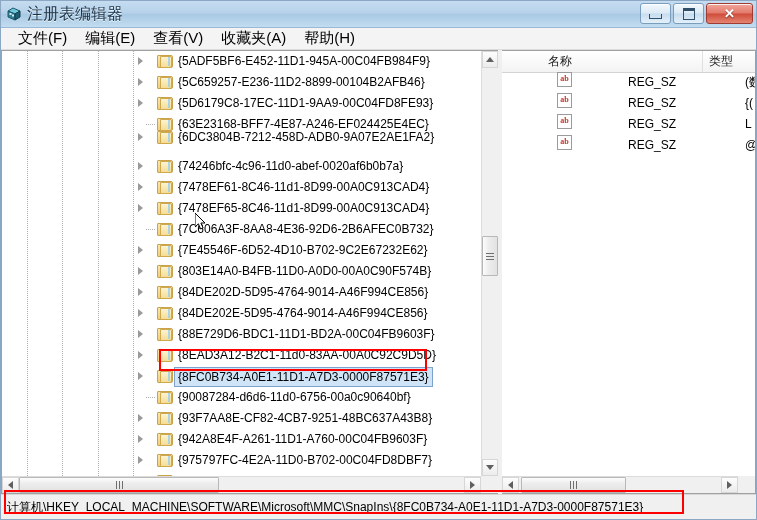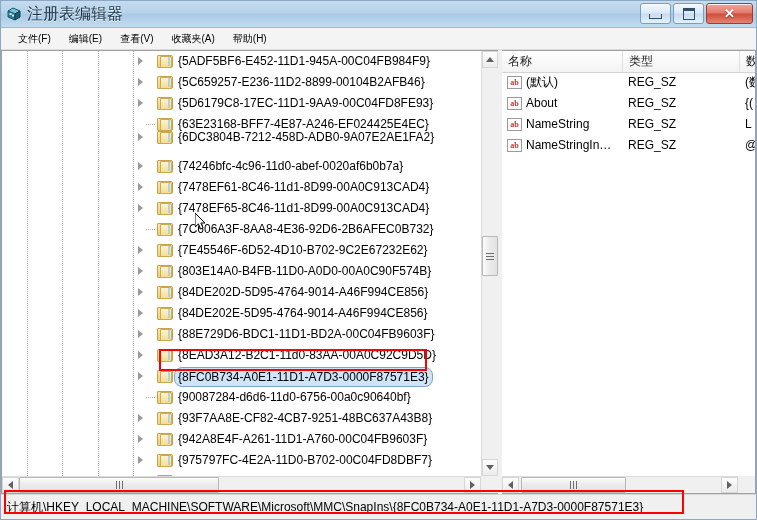--- a/index.html
+++ b/index.html
@@ -57,7 +57,7 @@
     display:flex;align-items:center;padding-left:8px;
   }
   .menu-item{
-    padding:2px 9px;font-size:10px;color:#000;white-space:nowrap;cursor:default;text-align:right;
+    padding:2px 9px;font-size:15px;color:#000;white-space:nowrap;cursor:default;text-align:right;
   }
   
   .panes{flex:1 1 auto;display:flex;position:relative;background:#fff;}

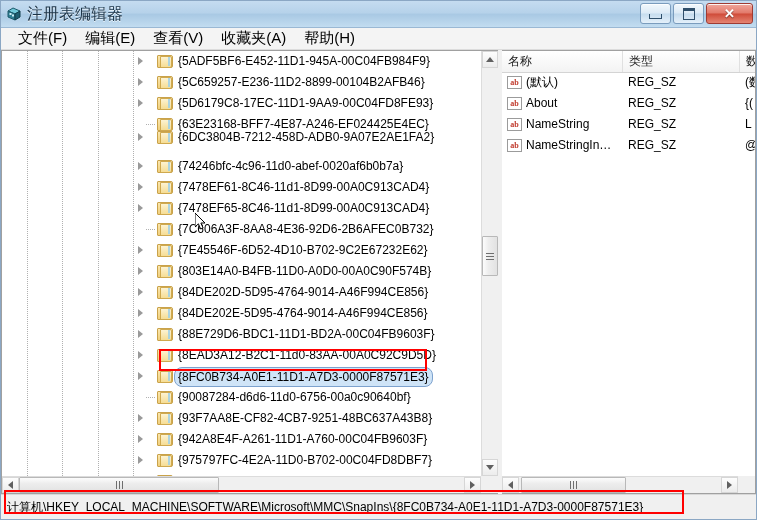--- a/index.html
+++ b/index.html
@@ -172,7 +172,7 @@
   }
   .lv-col{
     position:relative;height:21px;line-height:21px;font-size:12px;color:#1a1a1a;
-    padding-left:6px;box-sizing:border-box;overflow:hidden;white-space:nowrap;cursor:default;
+    padding-left:6px;box-sizing:border-box;overflow:hidden;white-space:nowrap;cursor:default;margin-left:40px;
   }
   .lv-col + .lv-col{border-left:1px solid #e0e0e0;}
   .lv-body{position:absolute;left:0;right:0;top:21px;bottom:17px;overflow:hidden;}

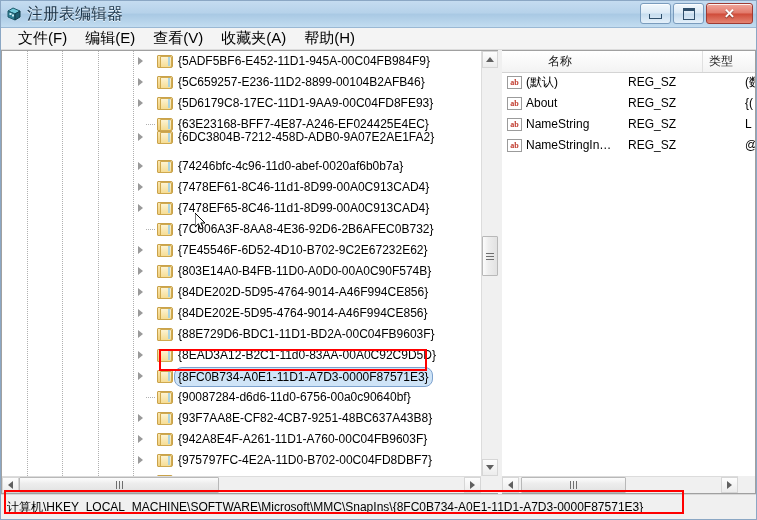--- a/index.html
+++ b/index.html
@@ -177,7 +177,7 @@
   .lv-col + .lv-col{border-left:1px solid #e0e0e0;}
   .lv-body{position:absolute;left:0;right:0;top:21px;bottom:17px;overflow:hidden;}
   .lrow{height:21px;line-height:21px;display:flex;white-space:nowrap;cursor:default;}
-  .lcell{box-sizing:border-box;padding-left:6px;overflow:hidden;font-size:12px;}
+  .lcell{box-sizing:border-box;padding-left:6px;overflow:hidden;font-size:12px;flex-direction:column;}
   .lcell.name{display:flex;align-items:center;gap:4px;padding-left:5px;}
   .ab-icon{
     position:relative;width:15px;height:13px;flex:0 0 15px;

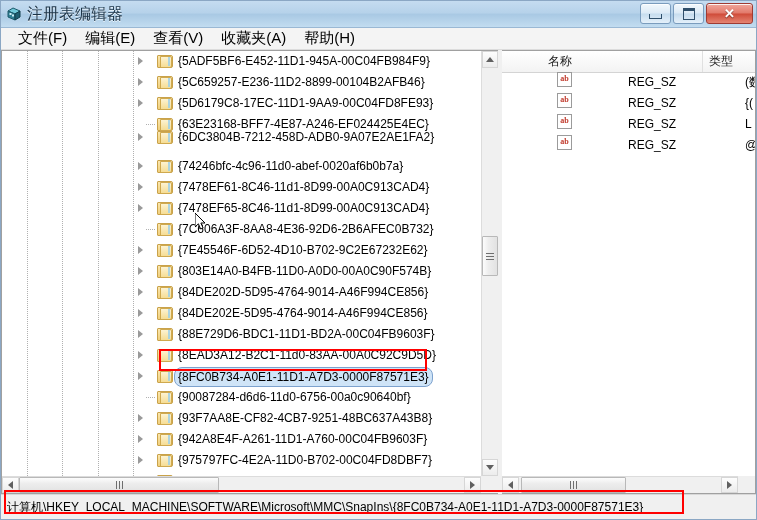--- a/index.html
+++ b/index.html
@@ -112,7 +112,7 @@
   }
   .trow.selected .tlabel{
     background:#cfe4f7;border:1px solid #7da2ce;
-    padding:0 3px;margin-left:-4px;line-height:18px;height:18px;top:1px;border-radius:8px;
+    padding:0 3px;margin-left:-4px;line-height:18px;height:18px;top:1px;border-radius:0;
   }
   
   .annot{

